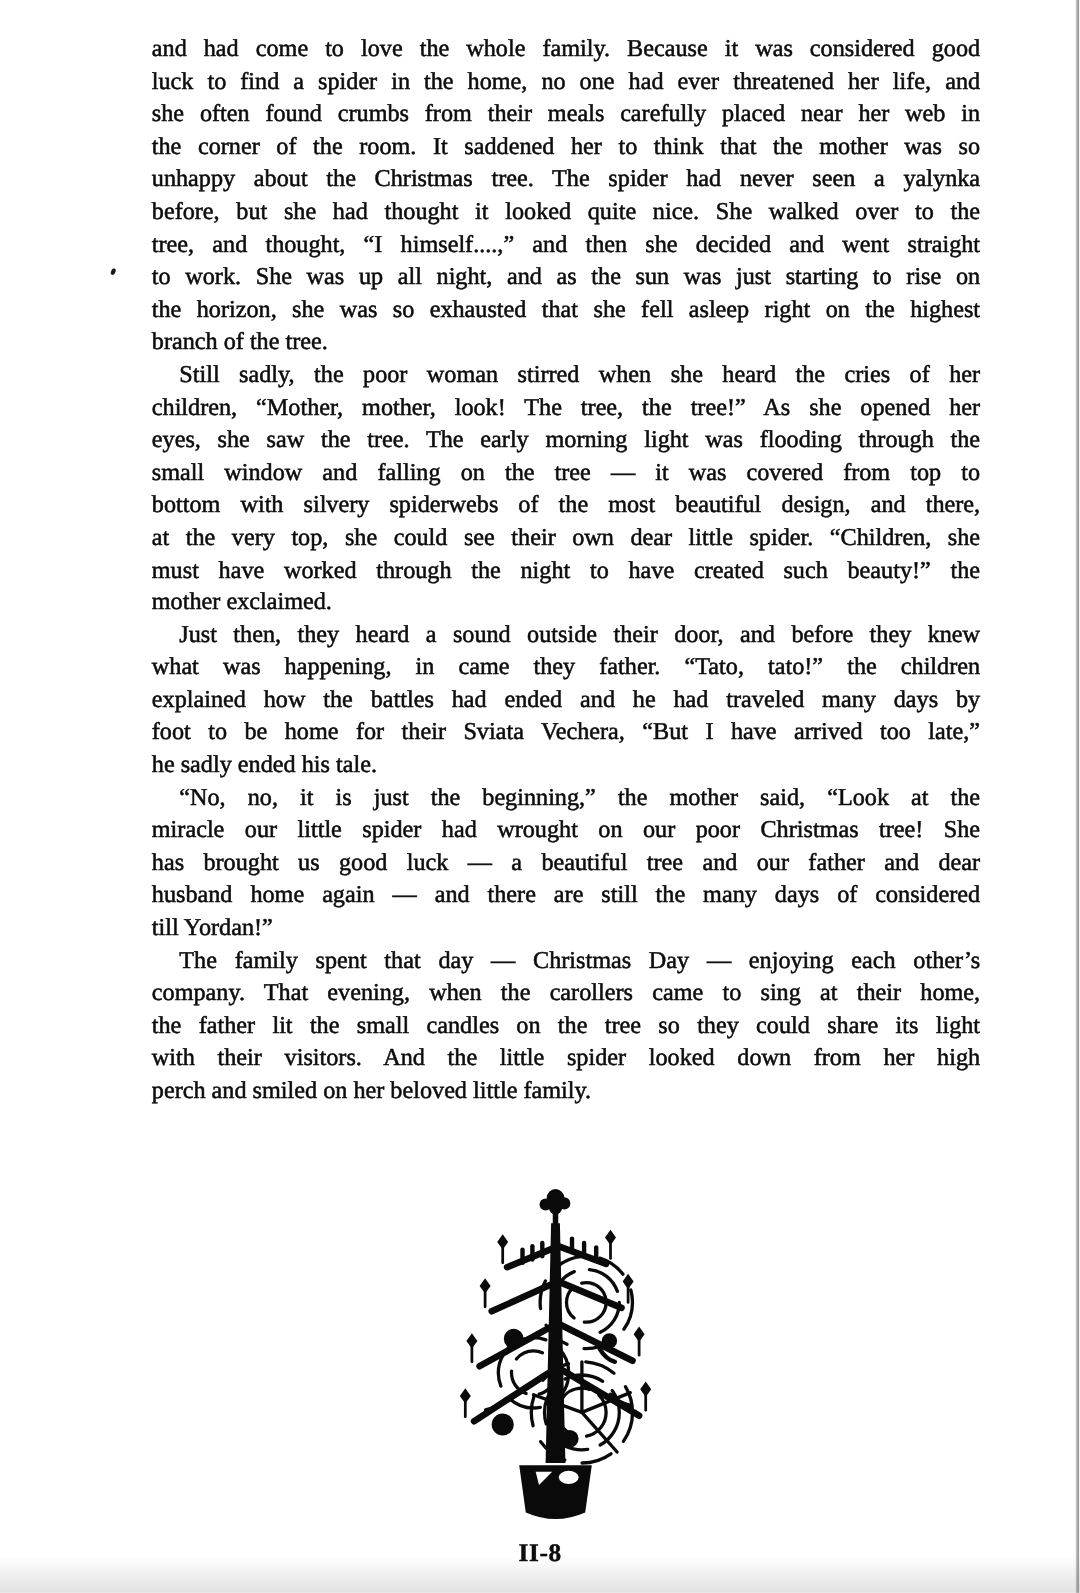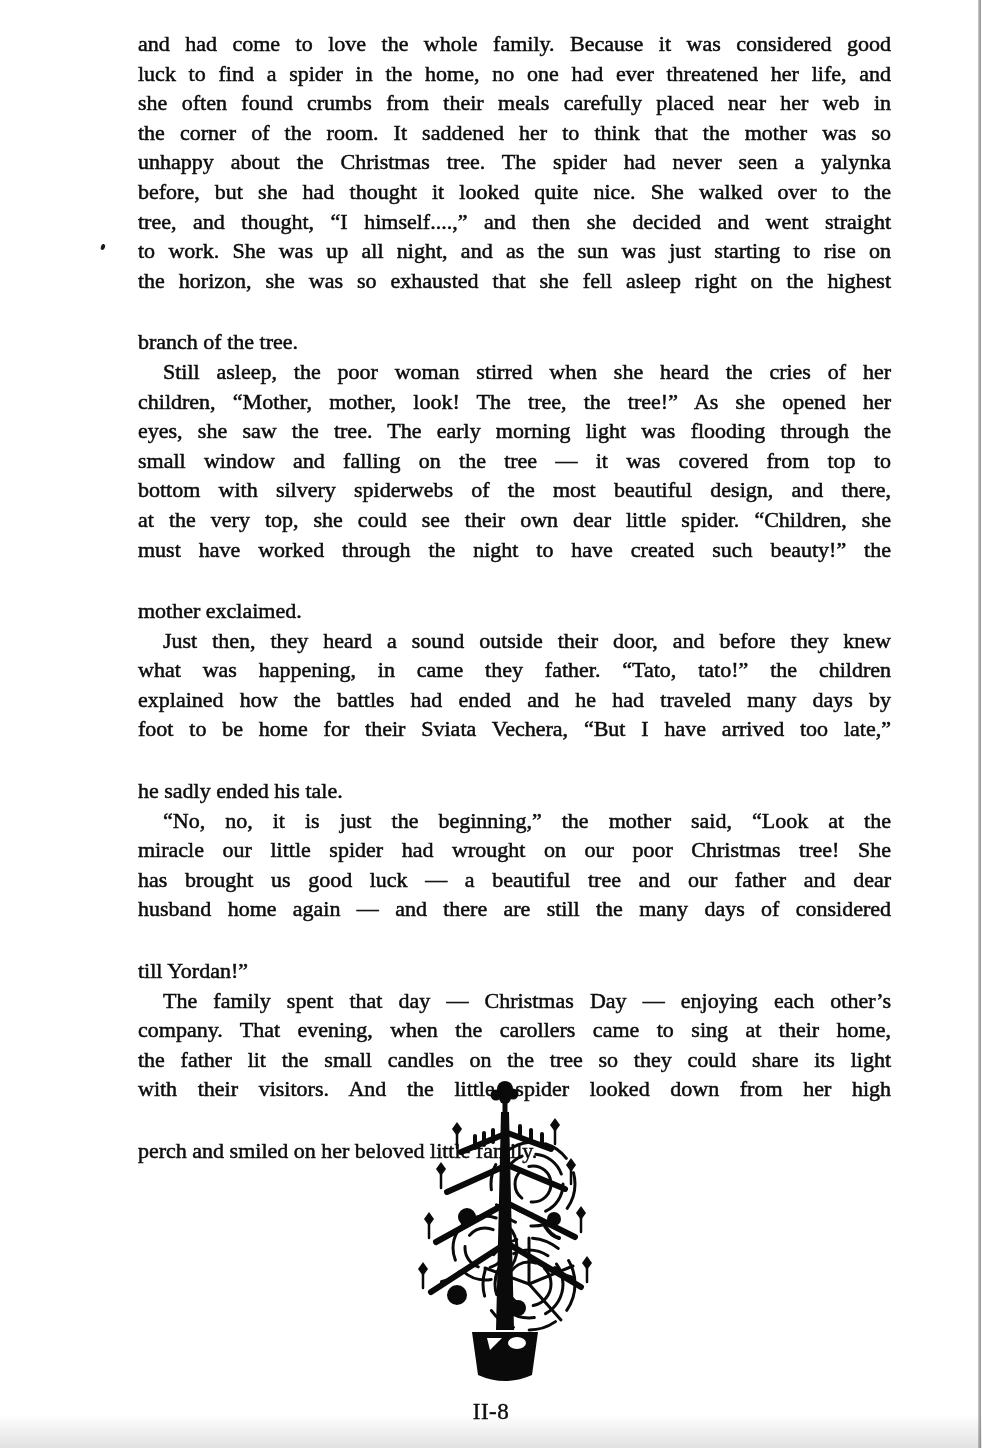--- a/index.html
+++ b/index.html
@@ -20,7 +20,7 @@
   }
   .para { margin: 0; }
   .line { text-align: justify; text-align-last: justify; }
-  .line.last { text-align-last: left; margin-top: 32px; }
+  .line.last { text-align-last: left; }
   .line.indent { text-indent: 25px; }
   .tree-wrap {
     position: absolute;

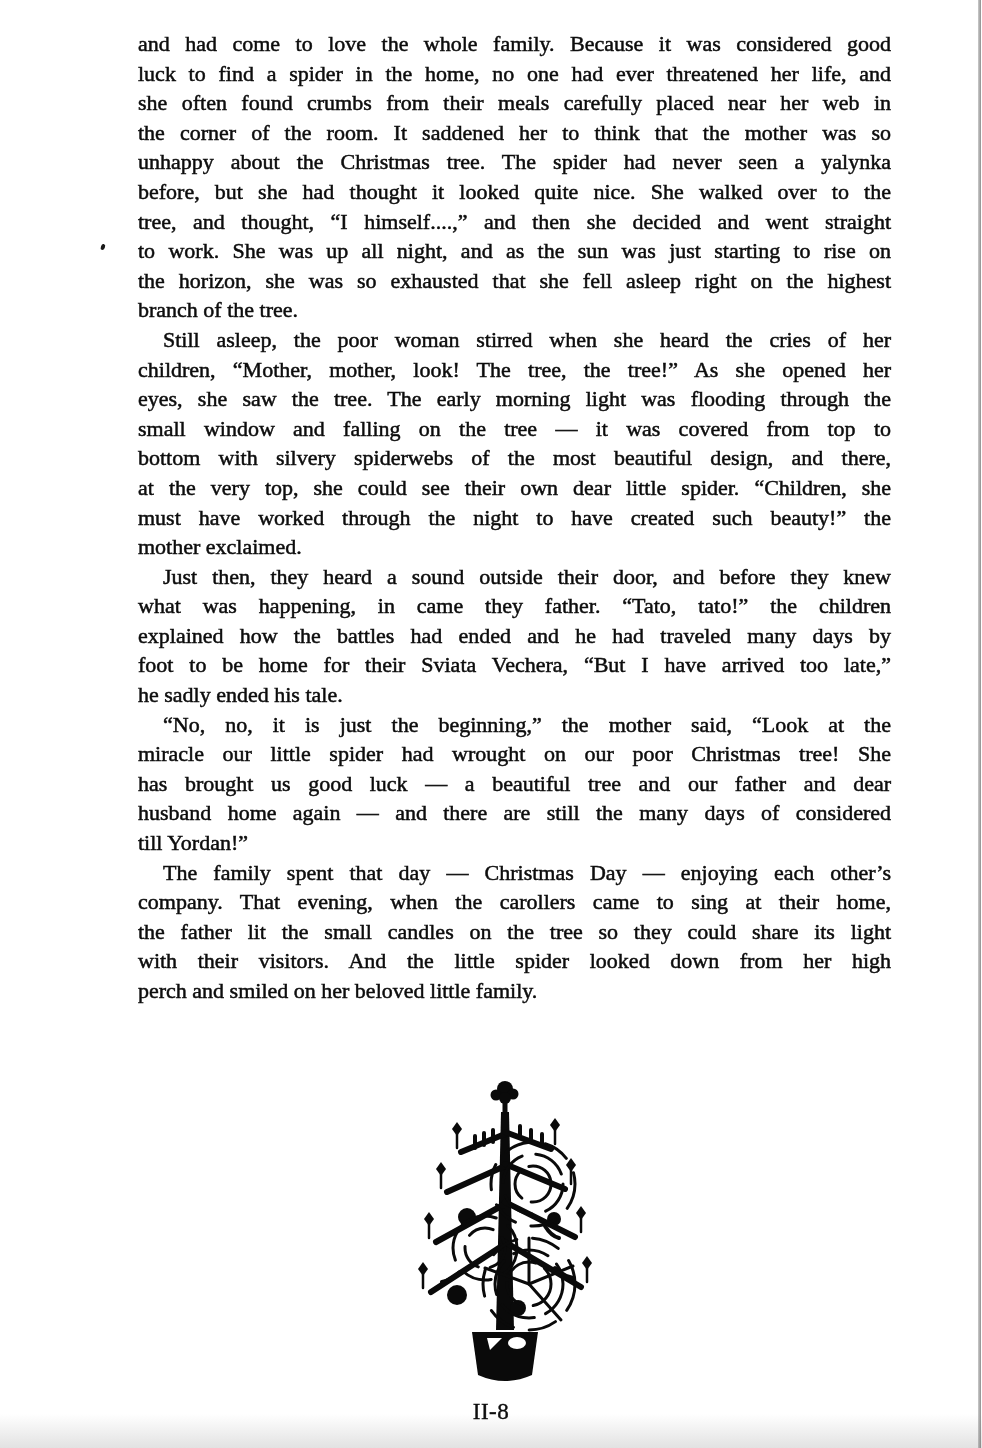--- a/index.html
+++ b/index.html
@@ -75,7 +75,7 @@
       <div class="line last">branch of the tree.</div>
     </div>
     <div class="para">
-      <div class="line indent">Still asleep, the poor woman stirred when she heard the cries of her</div>
+      <div class="line indent">Still sadly, the poor woman stirred when she heard the cries of her</div>
       <div class="line">children, “Mother, mother, look! The tree, the tree!” As she opened her</div>
       <div class="line">eyes, she saw the tree. The early morning light was flooding through the</div>
       <div class="line">small window and falling on the tree — it was covered from top to</div>

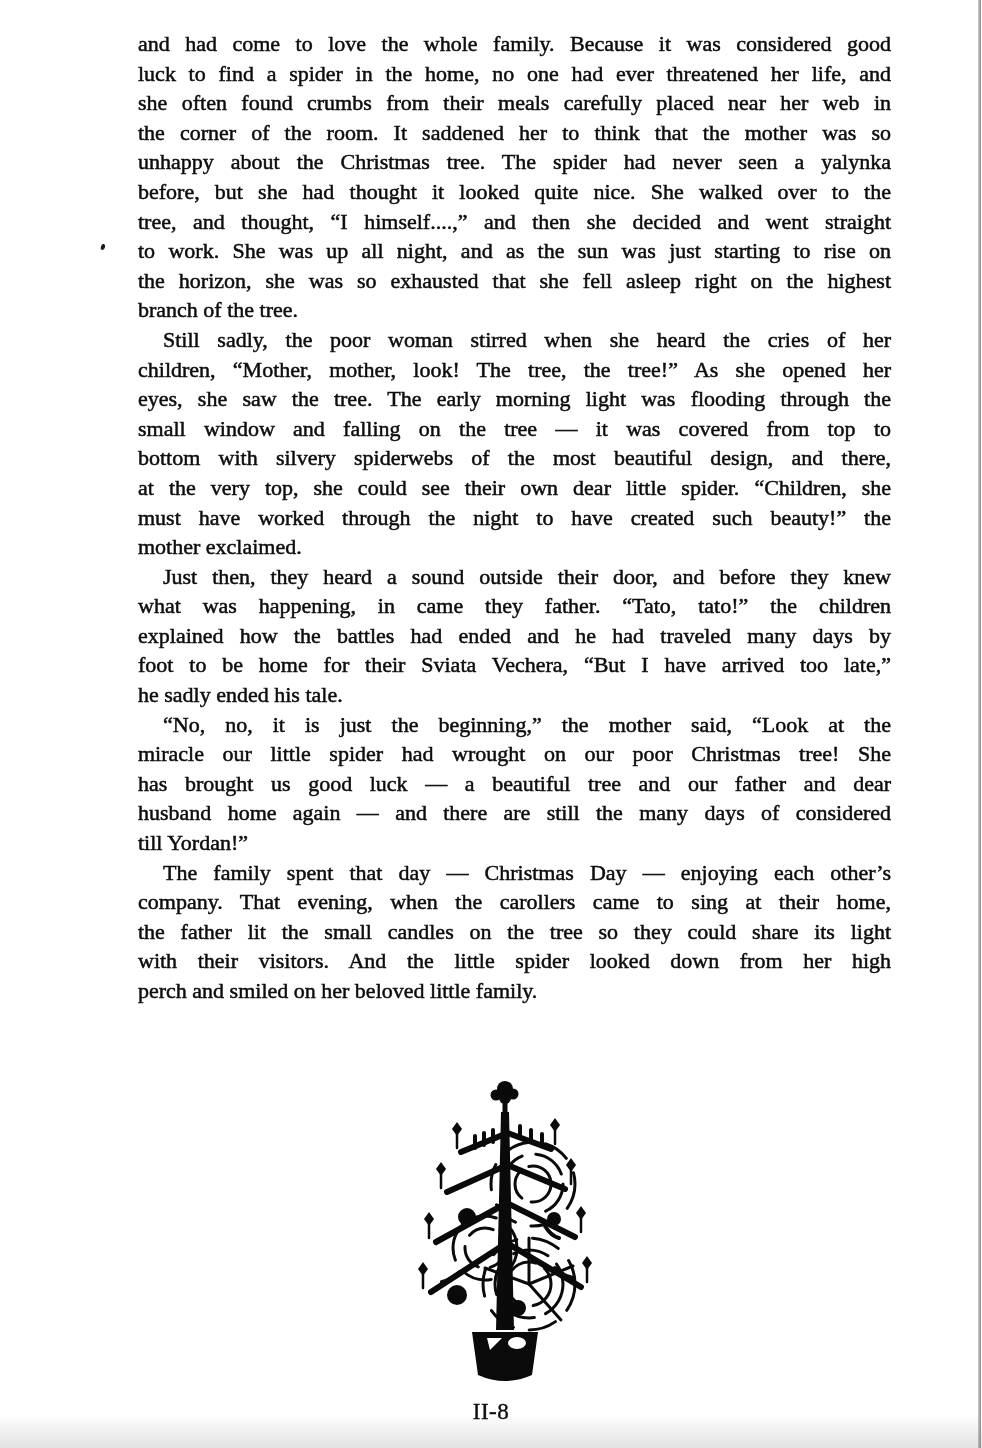--- a/index.html
+++ b/index.html
@@ -33,7 +33,7 @@
     left: 0; top: 1399px; width: 100%;
     text-align: center;
     font-size: 23px;
-    font-weight: normal;
+    font-weight: bold;
     letter-spacing: 0.5px;
     -webkit-text-stroke: 0.4px #0d0d0d;
   }

